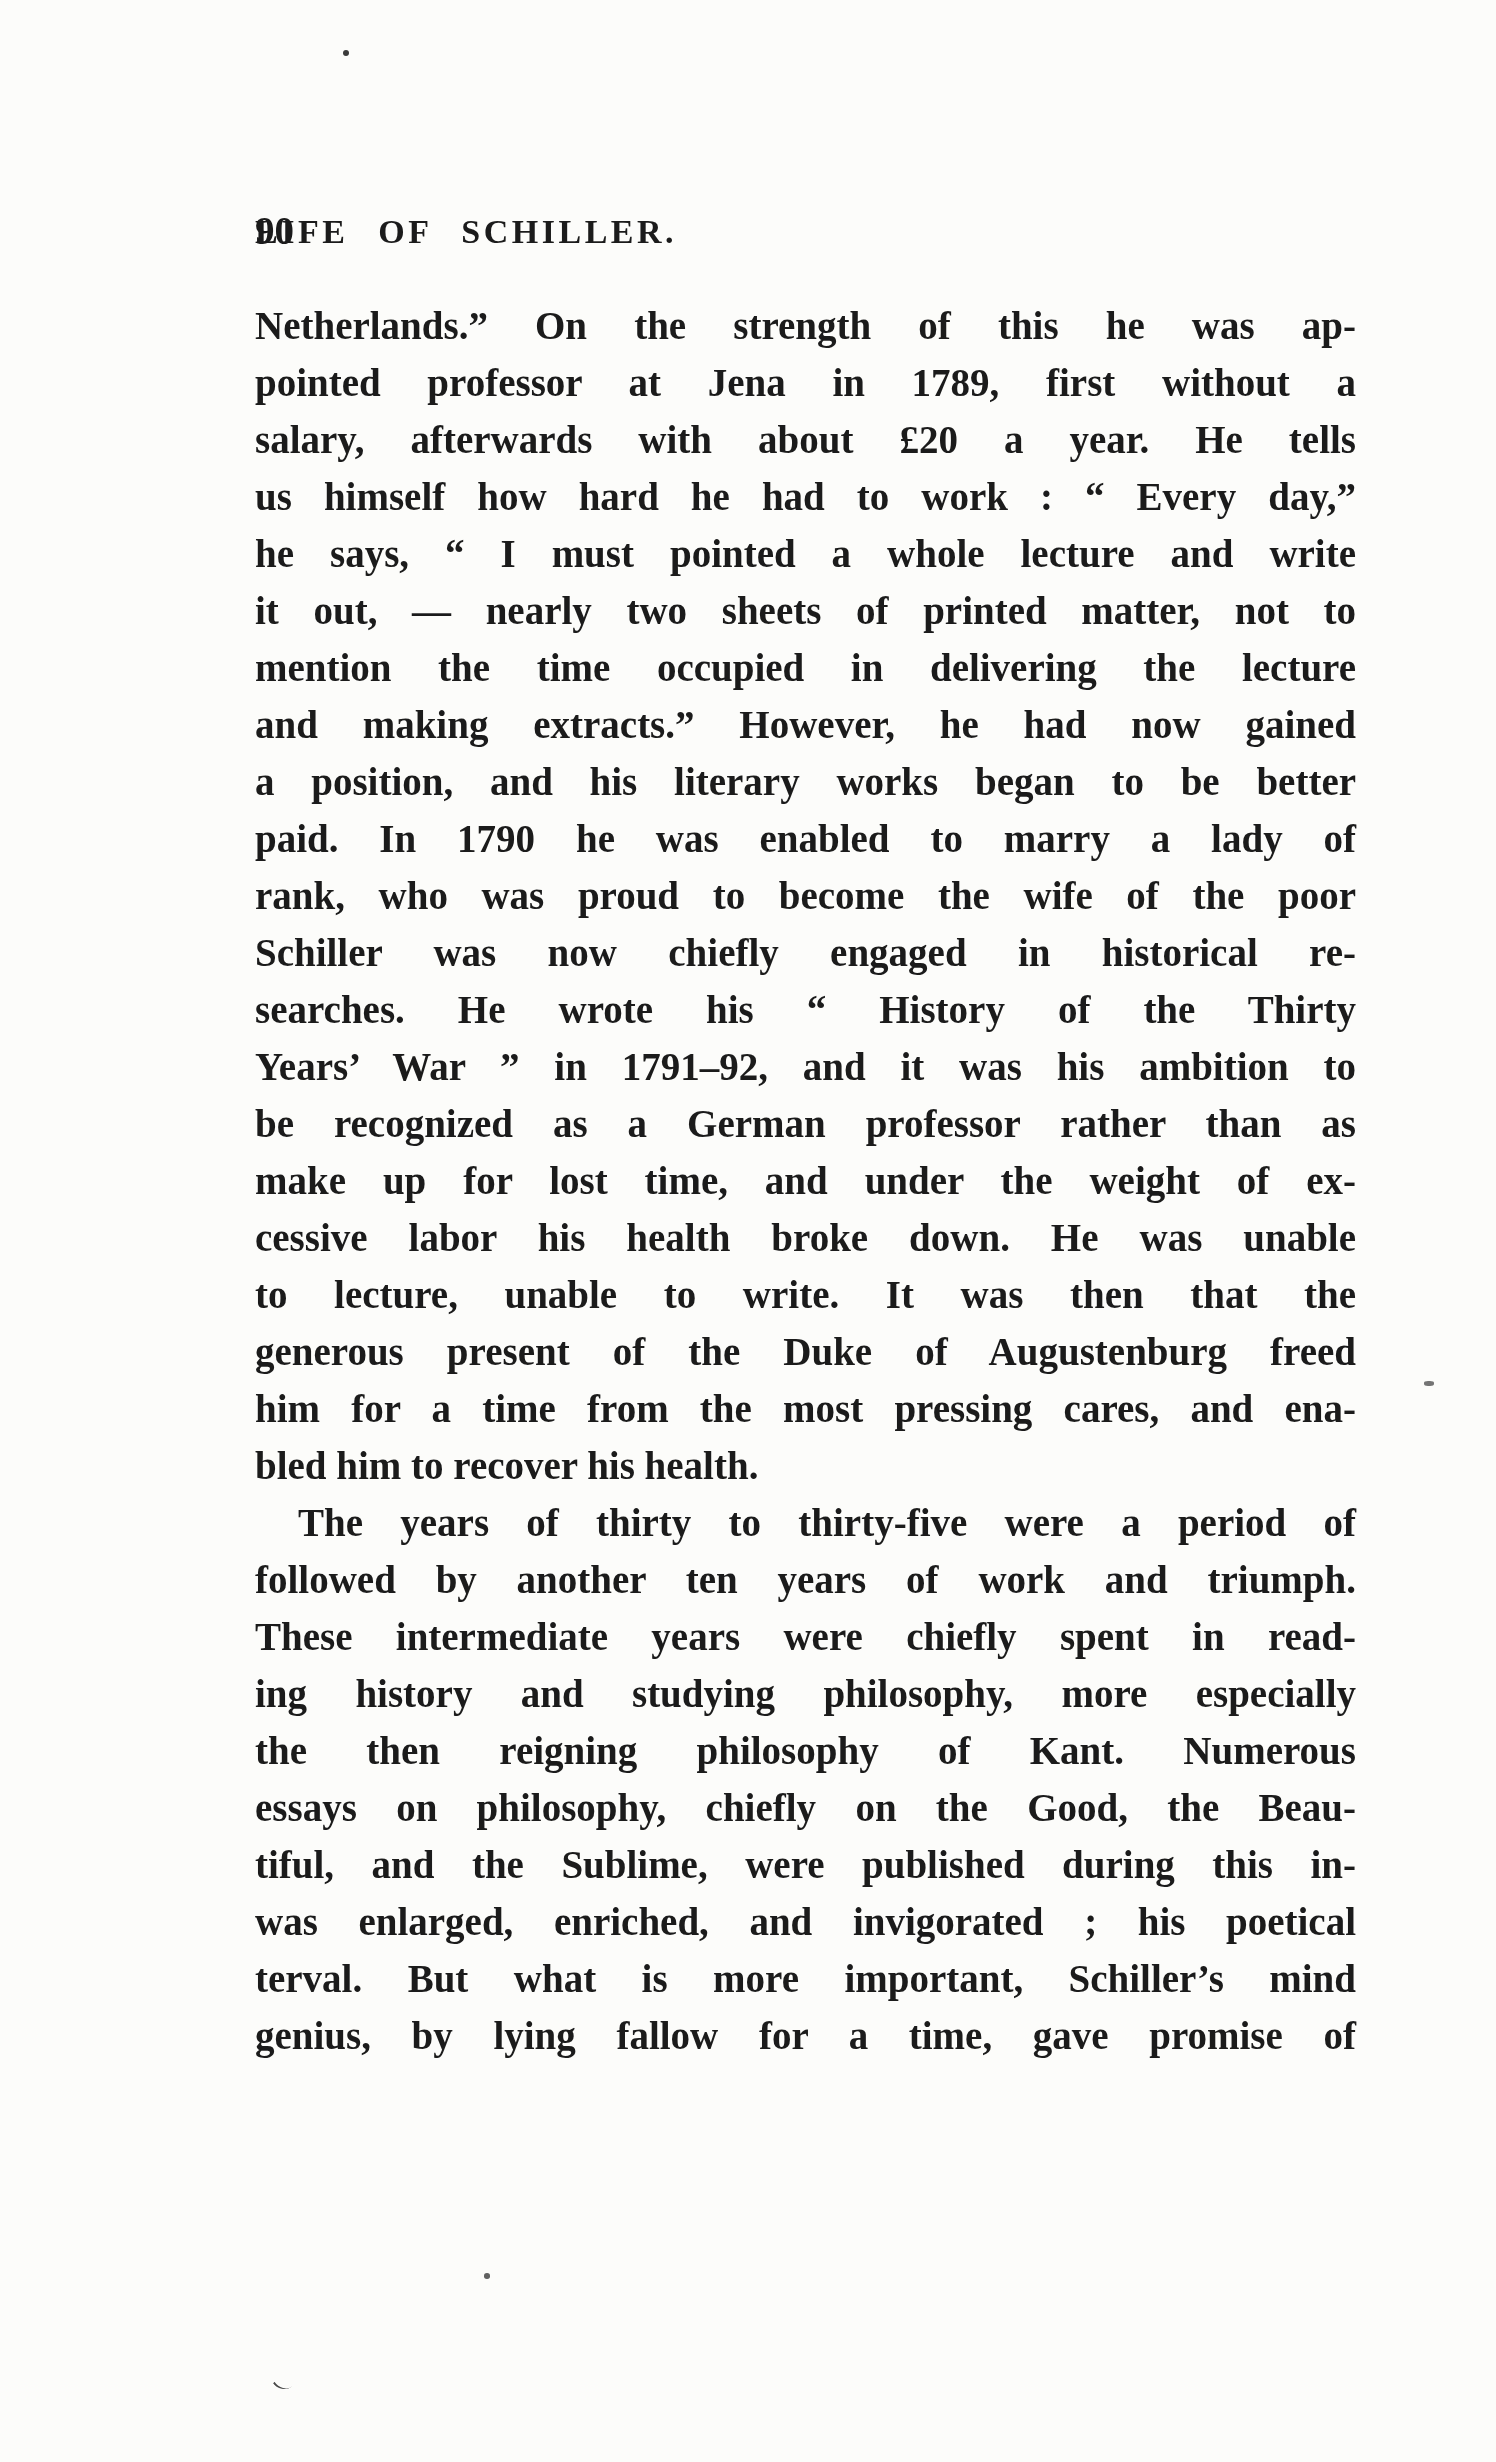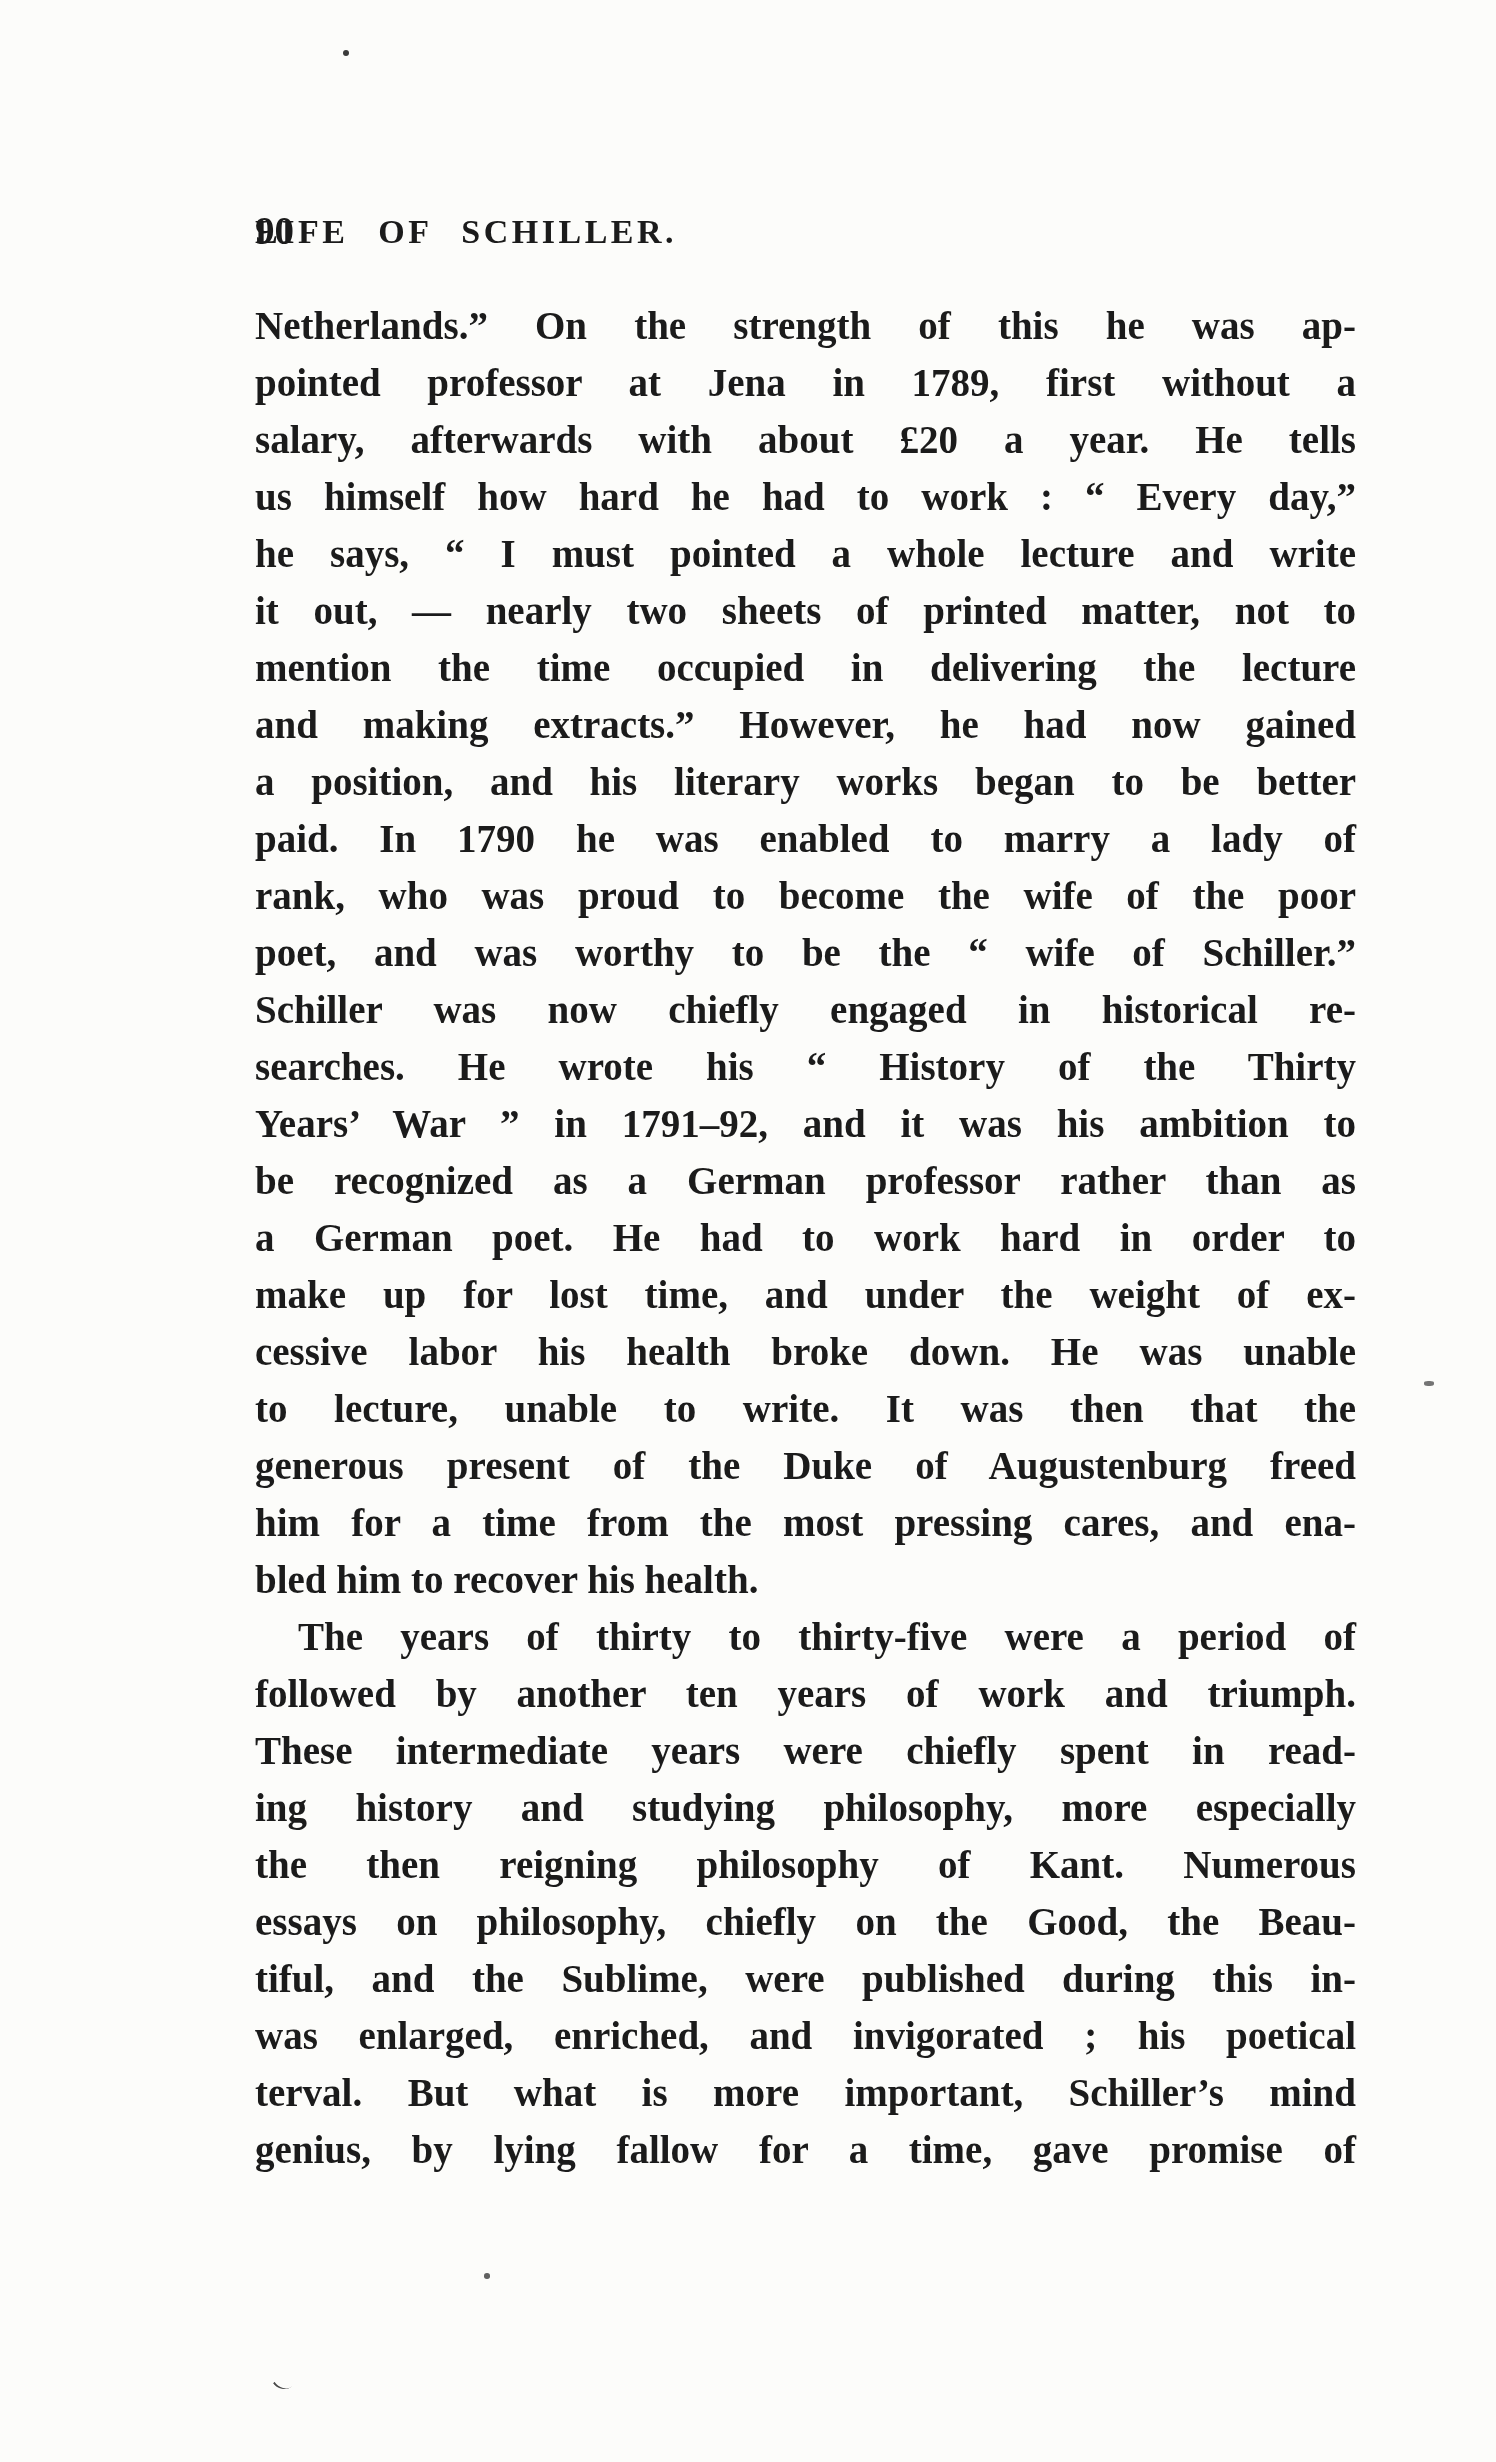--- a/index.html
+++ b/index.html
@@ -109,7 +109,6 @@
       <div class="line">a position, and his literary works began to be better</div>
       <div class="line">paid. In 1790 he was enabled to marry a lady of</div>
       <div class="line">rank, who was proud to become the wife of the poor</div>
-      <div class="line">poet, and was worthy to be the “ wife of Schiller.”</div>
       <div class="line">Schiller was now chiefly engaged in historical re-</div>
       <div class="line">searches. He wrote his “ History of the Thirty</div>
       <div class="line">Years’ War ” in 1791–92, and it was his ambition to</div>

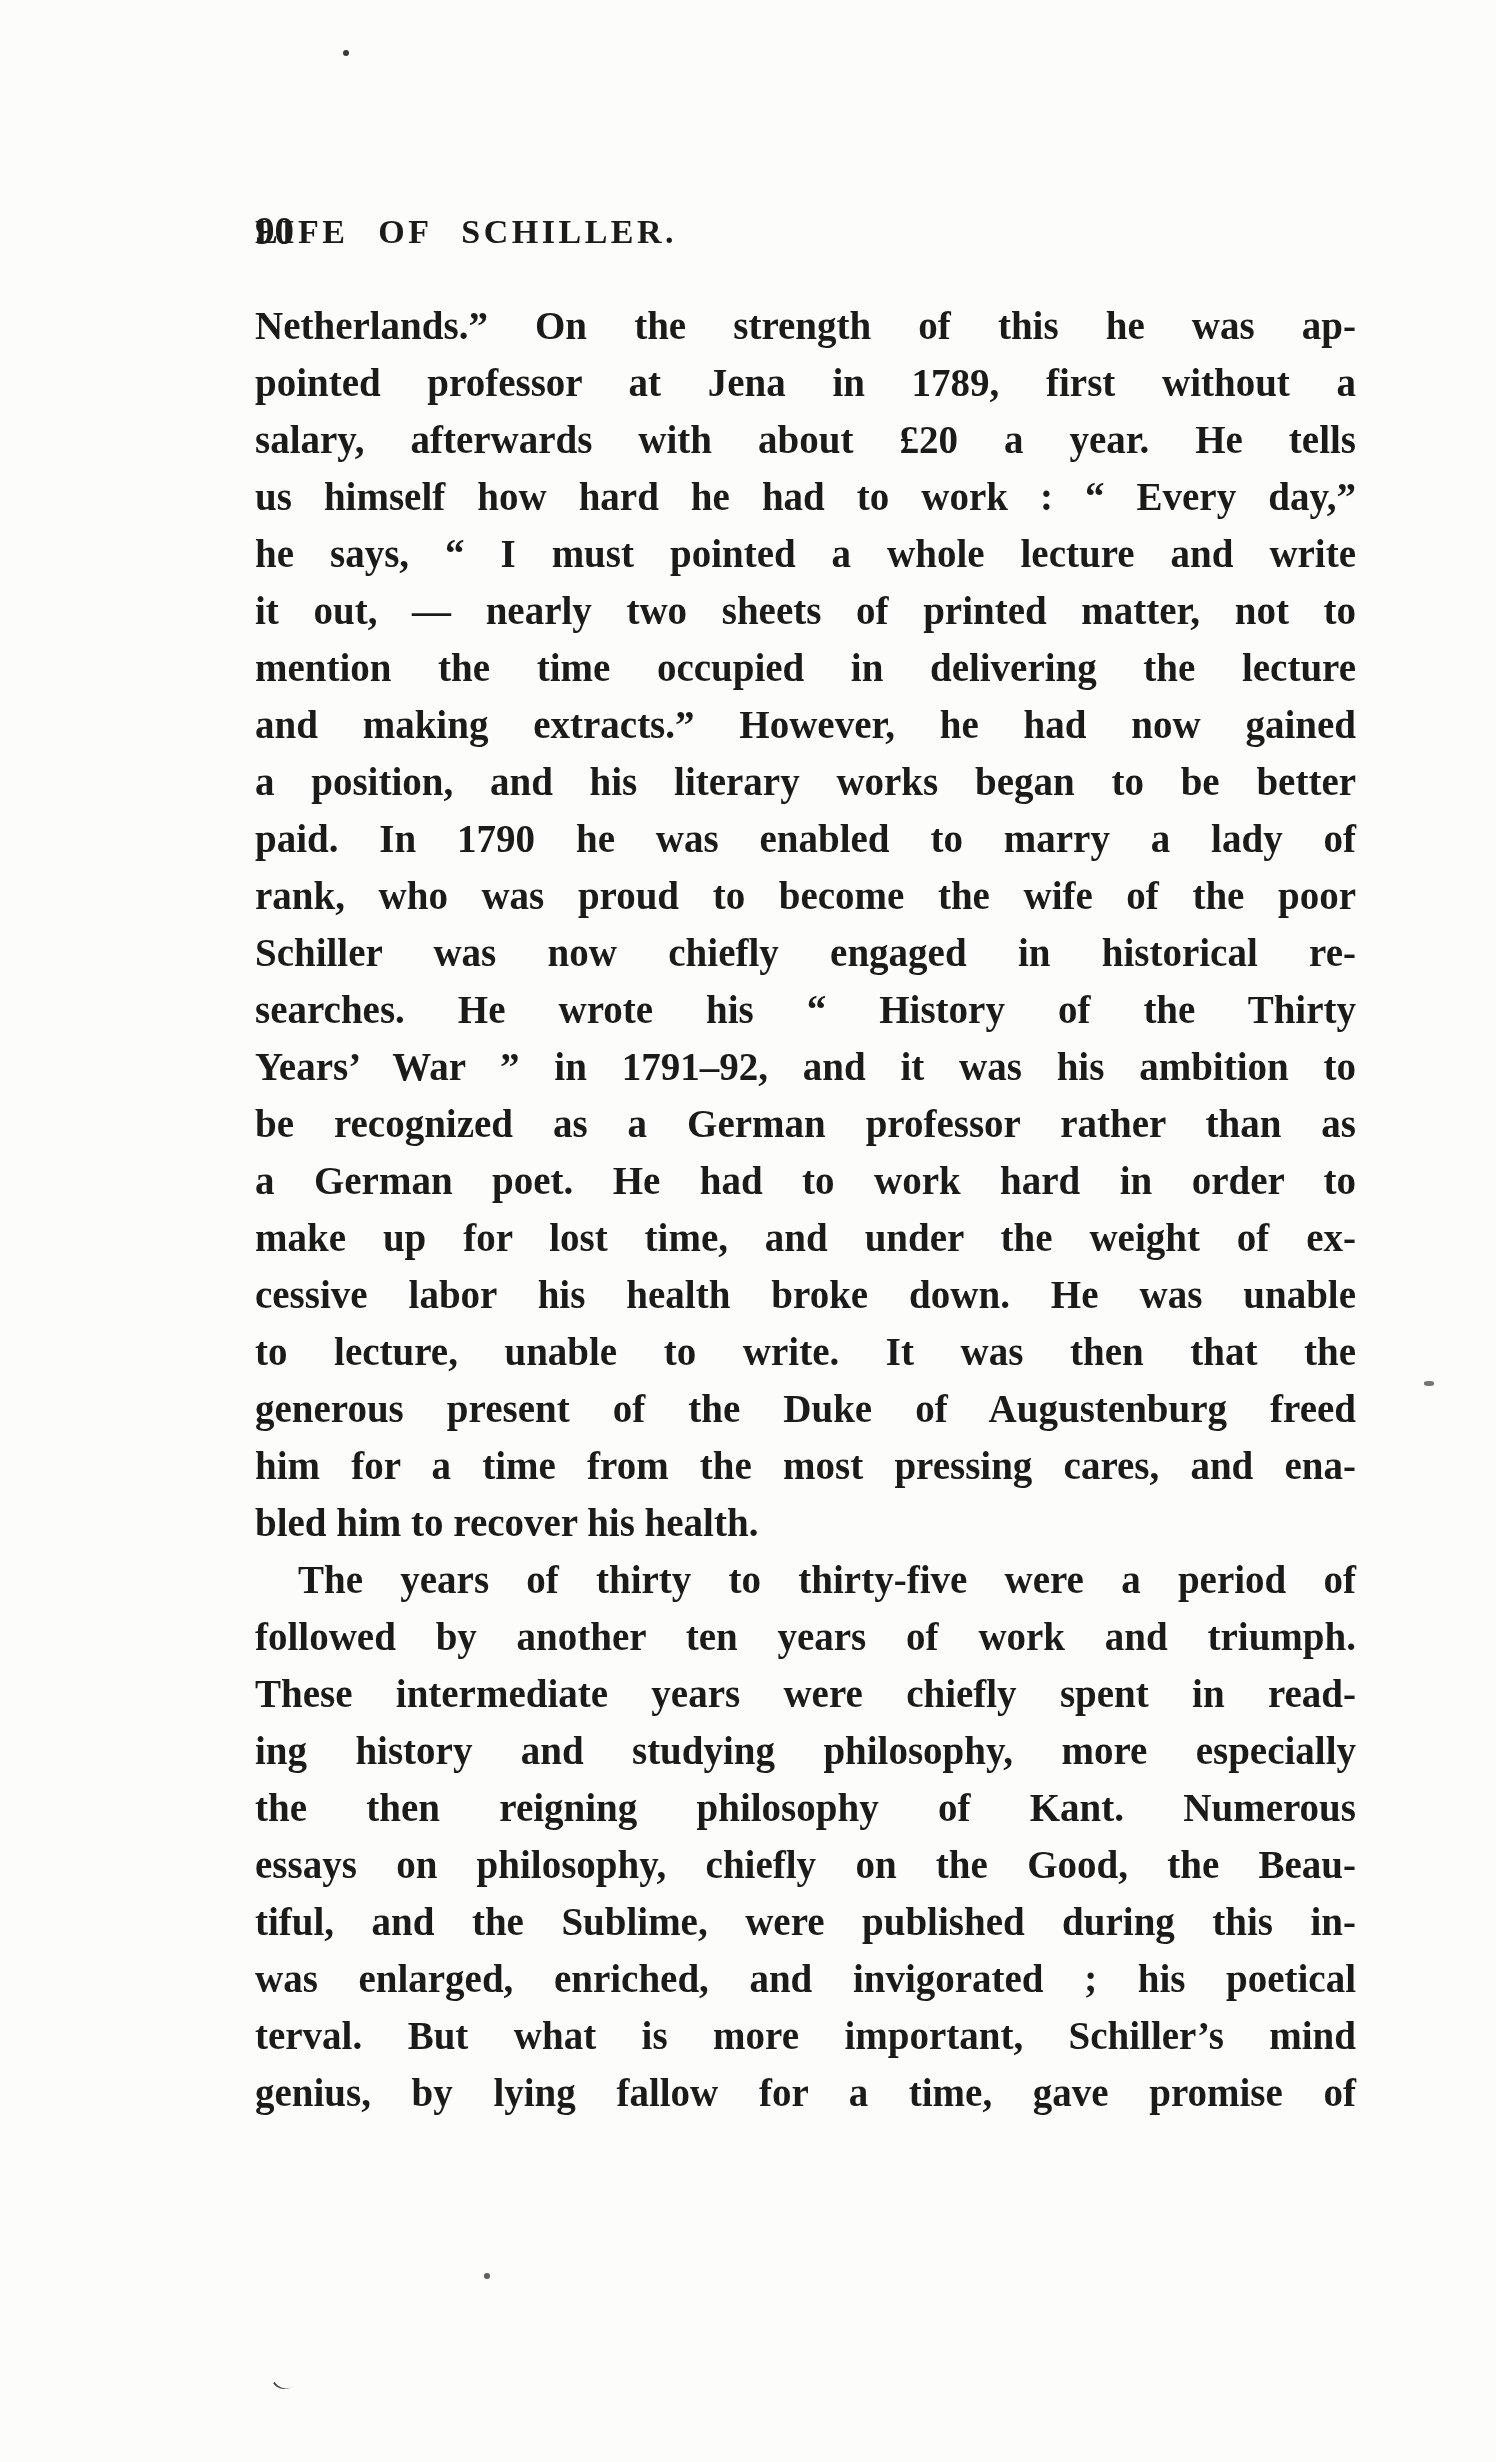--- a/index.html
+++ b/index.html
@@ -113,7 +113,6 @@
       <div class="line">searches. He wrote his “ History of the Thirty</div>
       <div class="line">Years’ War ” in 1791–92, and it was his ambition to</div>
       <div class="line">be recognized as a German professor rather than as</div>
-      <div class="line">a German poet. He had to work hard in order to</div>
       <div class="line">make up for lost time, and under the weight of ex-</div>
       <div class="line">cessive labor his health broke down. He was unable</div>
       <div class="line">to lecture, unable to write. It was then that the</div>

